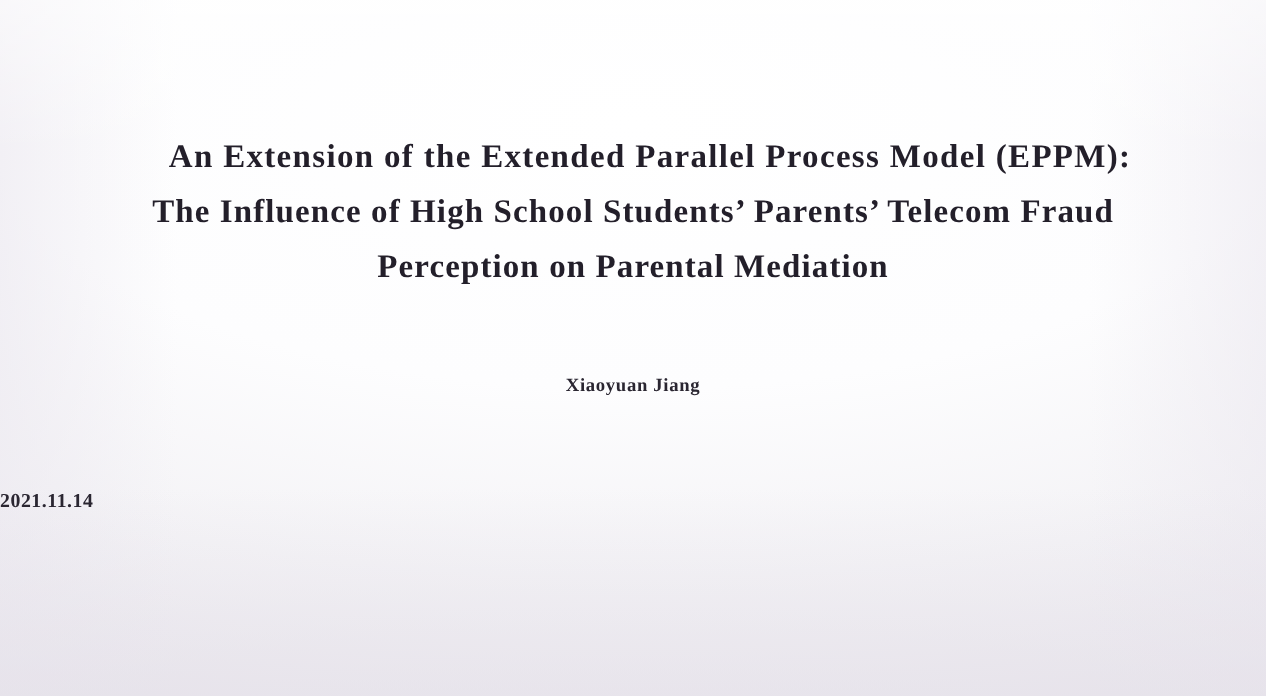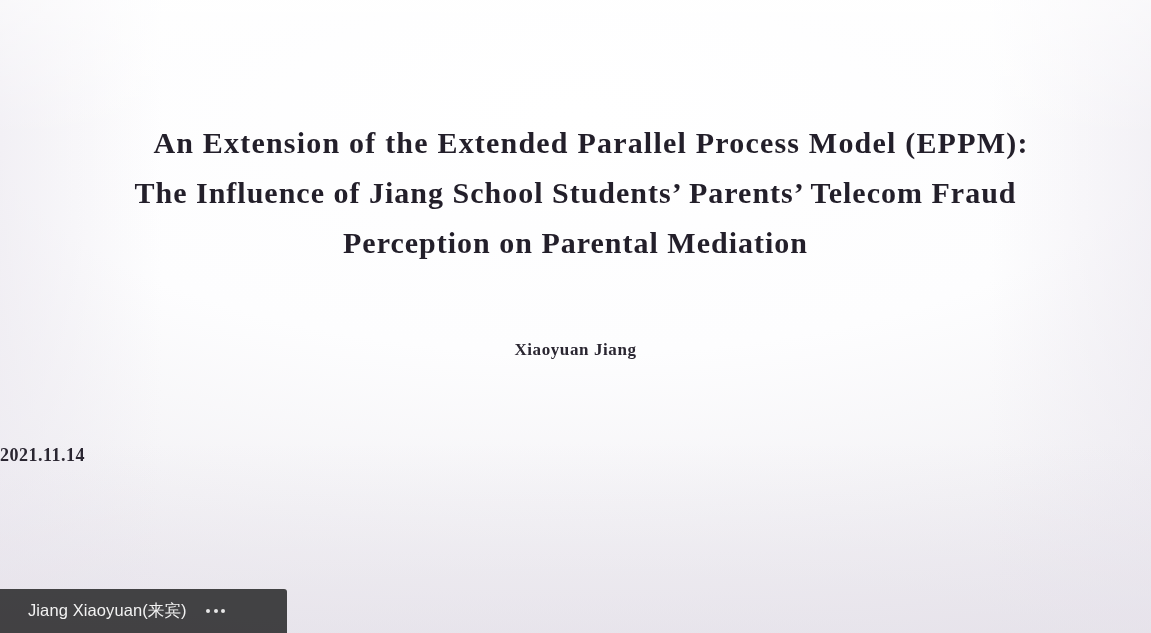--- a/index.html
+++ b/index.html
@@ -147,7 +147,7 @@
 
     <div class="title-block">
       <span class="title-line l1">An Extension of the Extended Parallel Process Model (EPPM):</span>
-      <span class="title-line l2">The Influence of Jiang School Students’ Parents’ Telecom Fraud</span>
+      <span class="title-line l2">The Influence of High School Students’ Parents’ Telecom Fraud</span>
       <span class="title-line l3">Perception on Parental Mediation</span>
     </div>
 

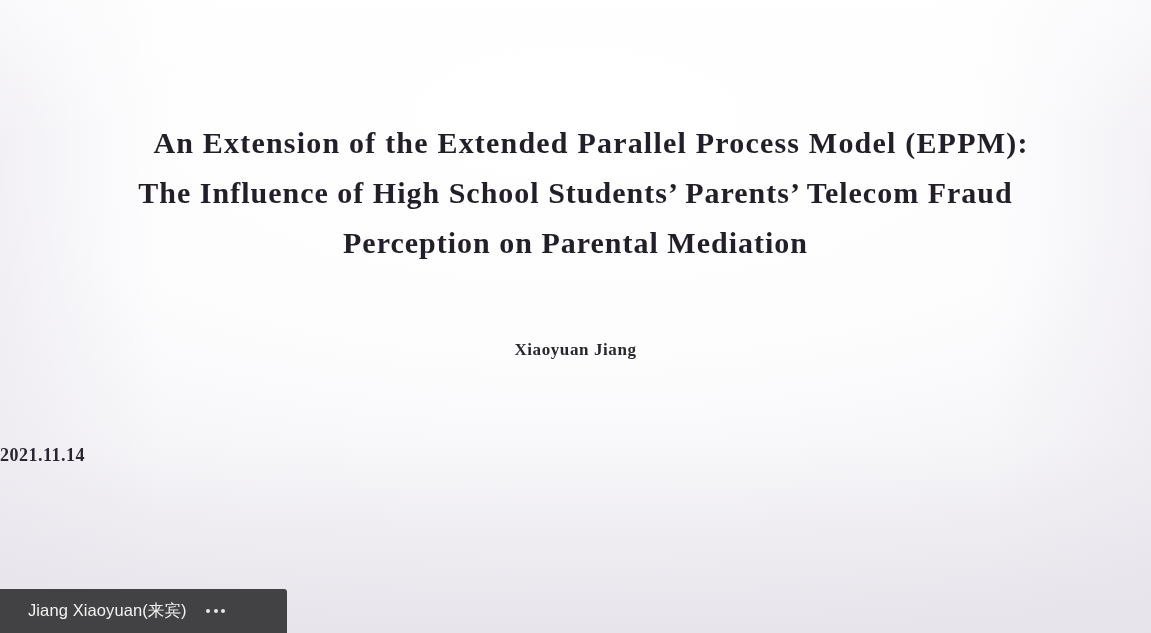--- a/index.html
+++ b/index.html
@@ -157,14 +157,6 @@
 
   </div>
 
-  <div class="name-tag">
-    <span class="name-tag-label">Jiang Xiaoyuan(来宾)</span>
-    <span class="more-btn">
-      <span class="dot"></span>
-      <span class="dot"></span>
-      <span class="dot"></span>
-    </span>
-  </div>
 
 </div>
 

